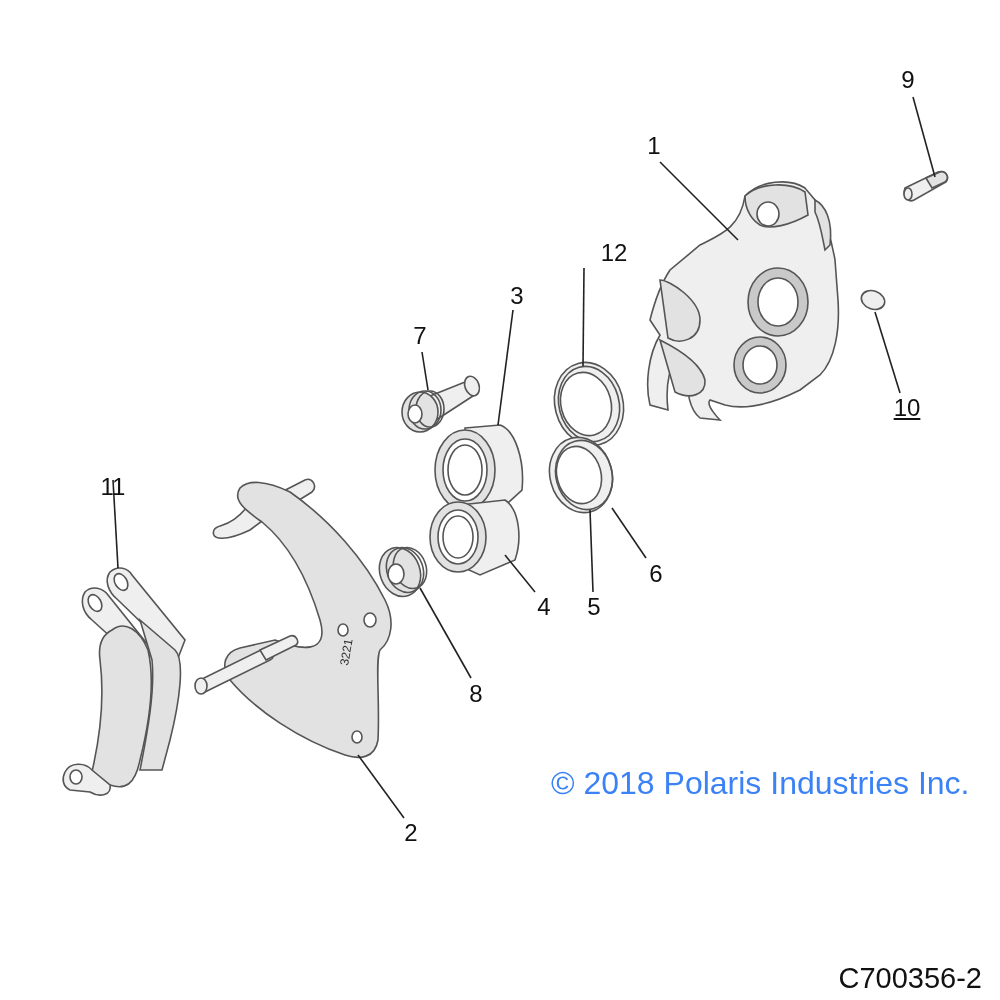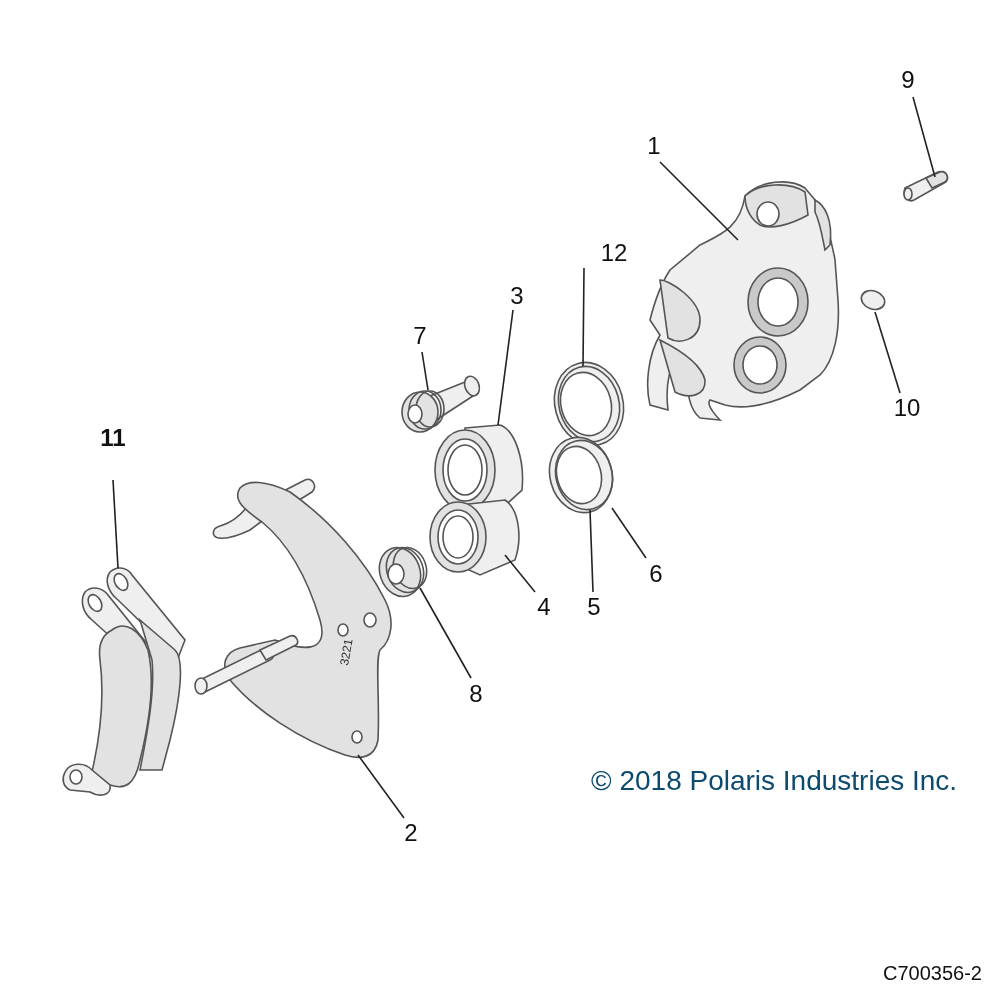--- a/index.html
+++ b/index.html
@@ -135,7 +135,7 @@
 <div class="callout" style="left:420px; top:336px;">7</div>
 <div class="callout" style="left:476px; top:694px;">8</div>
 <div class="callout" style="left:908px; top:80px;">9</div>
-<div class="callout" style="left:907px; top:408px;">10</div>
+<div class="callout" style="left:907px; top:408px;text-decoration:underline;">10</div>
 <div class="callout" style="left:113px; top:438px;font-weight:bold;">11</div>
 <div class="callout" style="left:614px; top:253px;">12</div>
 

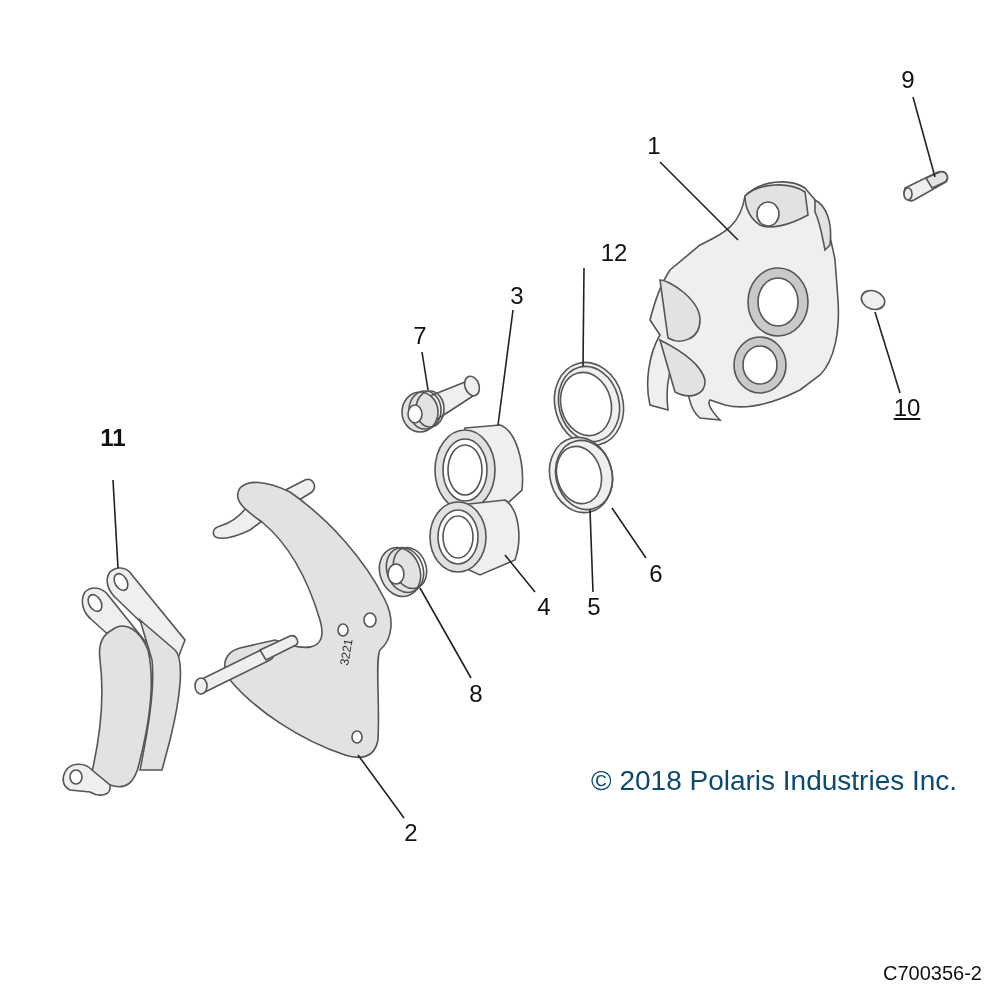--- a/index.html
+++ b/index.html
@@ -136,7 +136,7 @@
 <div class="callout" style="left:476px; top:694px;">8</div>
 <div class="callout" style="left:908px; top:80px;">9</div>
 <div class="callout" style="left:907px; top:408px;text-decoration:underline;">10</div>
-<div class="callout" style="left:113px; top:438px;font-weight:bold;">11</div>
+<div class="callout" style="left:113px; top:487px;">11</div>
 <div class="callout" style="left:614px; top:253px;">12</div>
 
 <div class="copyright">© 2018 Polaris Industries Inc.</div>

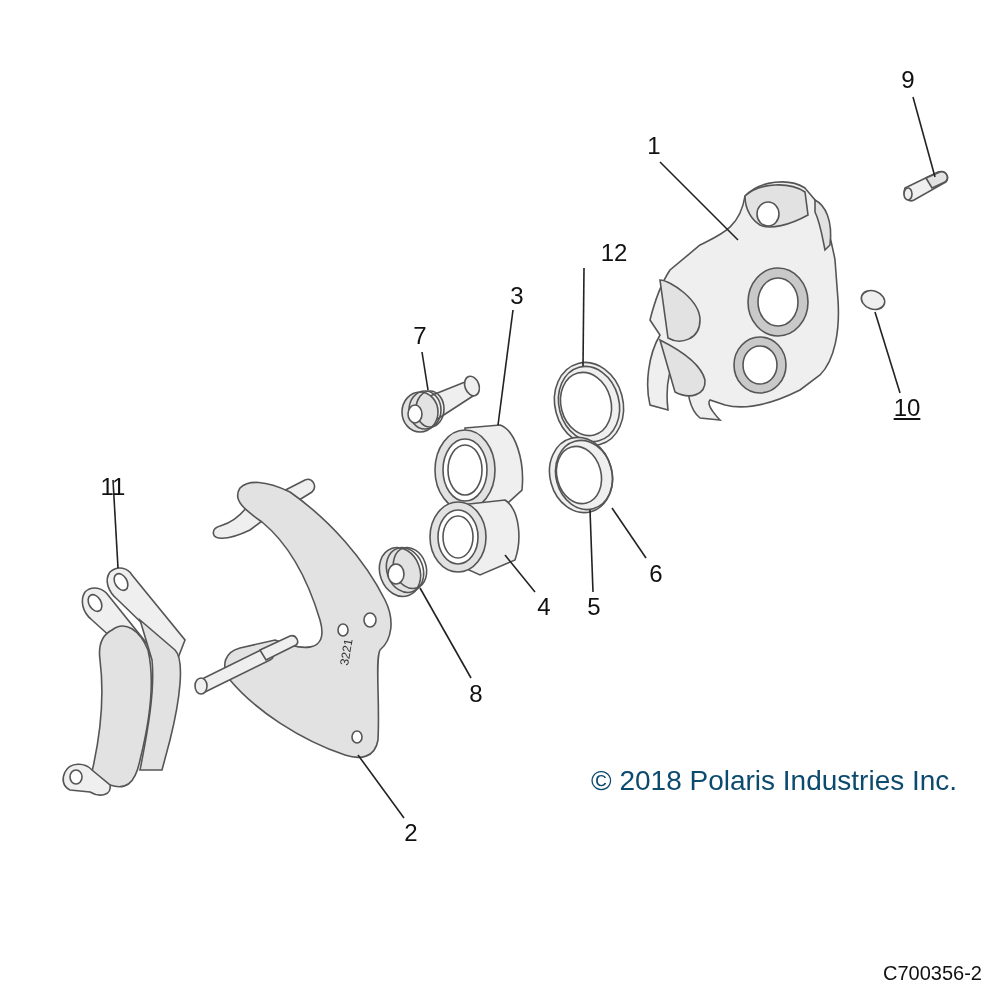--- a/index.html
+++ b/index.html
@@ -7,7 +7,7 @@
            font-family: "Liberation Sans", sans-serif; }
     #diagram { position: absolute; left: 0; top: 0; width: 1000px; height: 1000px; }
     .callout { position: absolute; font-size: 24px; color: #111; line-height: 1; transform: translate(-50%, -50%); }
-    .copyright { position: absolute; left: 551px; top: 765px; font-size: 28px; color: #0c4a6e; white-space: nowrap; margin-left: 40px; }
+    .copyright { position: absolute; left: 551px; top: 765px; font-size: 32px; color: #3b82f6; white-space: nowrap; }
     .figure-id { position: absolute; right: 18px; top: 962px; font-size: 20px; color: #111; }
     svg .part { fill: #e2e2e2; stroke: #555; stroke-width: 1.6; }
     svg .part-light { fill: #efefef; stroke: #555; stroke-width: 1.6; }

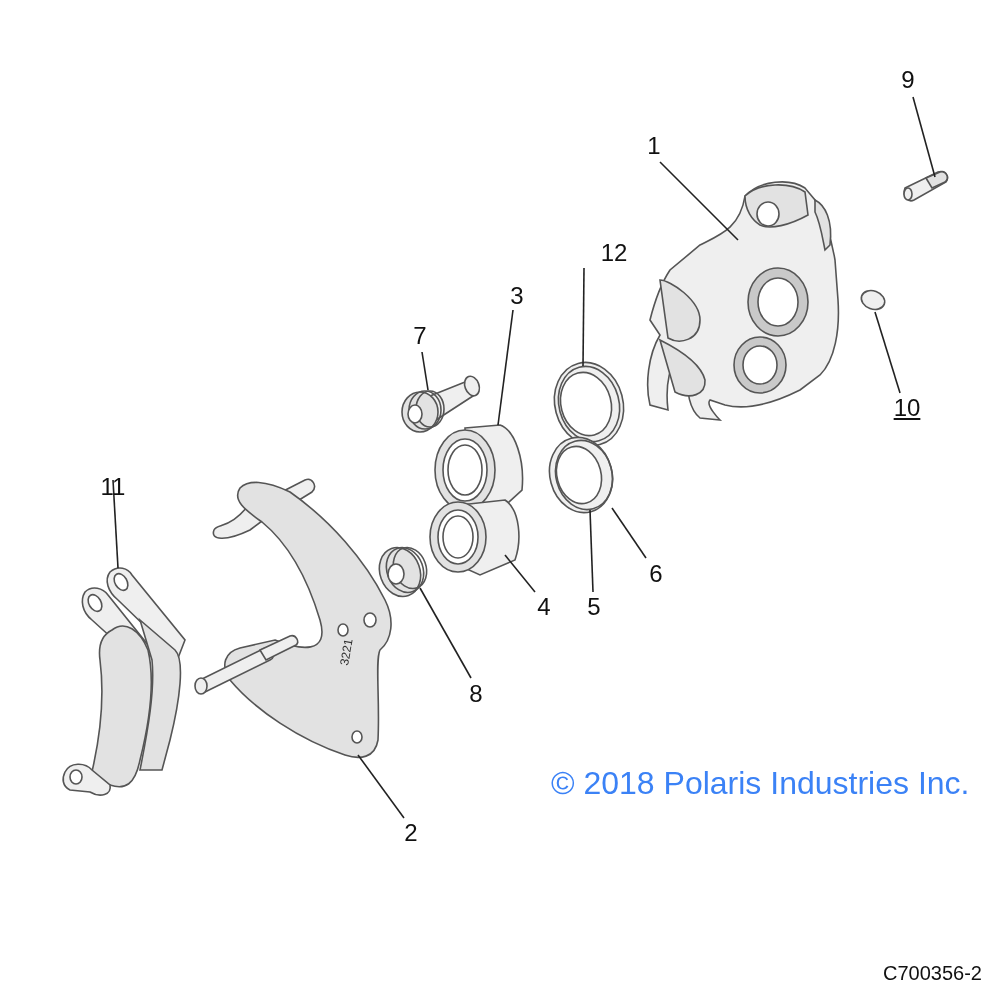--- a/index.html
+++ b/index.html
@@ -8,7 +8,7 @@
     #diagram { position: absolute; left: 0; top: 0; width: 1000px; height: 1000px; }
     .callout { position: absolute; font-size: 24px; color: #111; line-height: 1; transform: translate(-50%, -50%); }
     .copyright { position: absolute; left: 551px; top: 765px; font-size: 32px; color: #3b82f6; white-space: nowrap; }
-    .figure-id { position: absolute; right: 18px; top: 962px; font-size: 20px; color: #111; }
+    .figure-id { position: absolute; right: 18px; top: 962px; font-size: 29px; color: #111; }
     svg .part { fill: #e2e2e2; stroke: #555; stroke-width: 1.6; }
     svg .part-light { fill: #efefef; stroke: #555; stroke-width: 1.6; }
     svg .part-dark { fill: #c9c9c9; stroke: #555; stroke-width: 1.6; }

